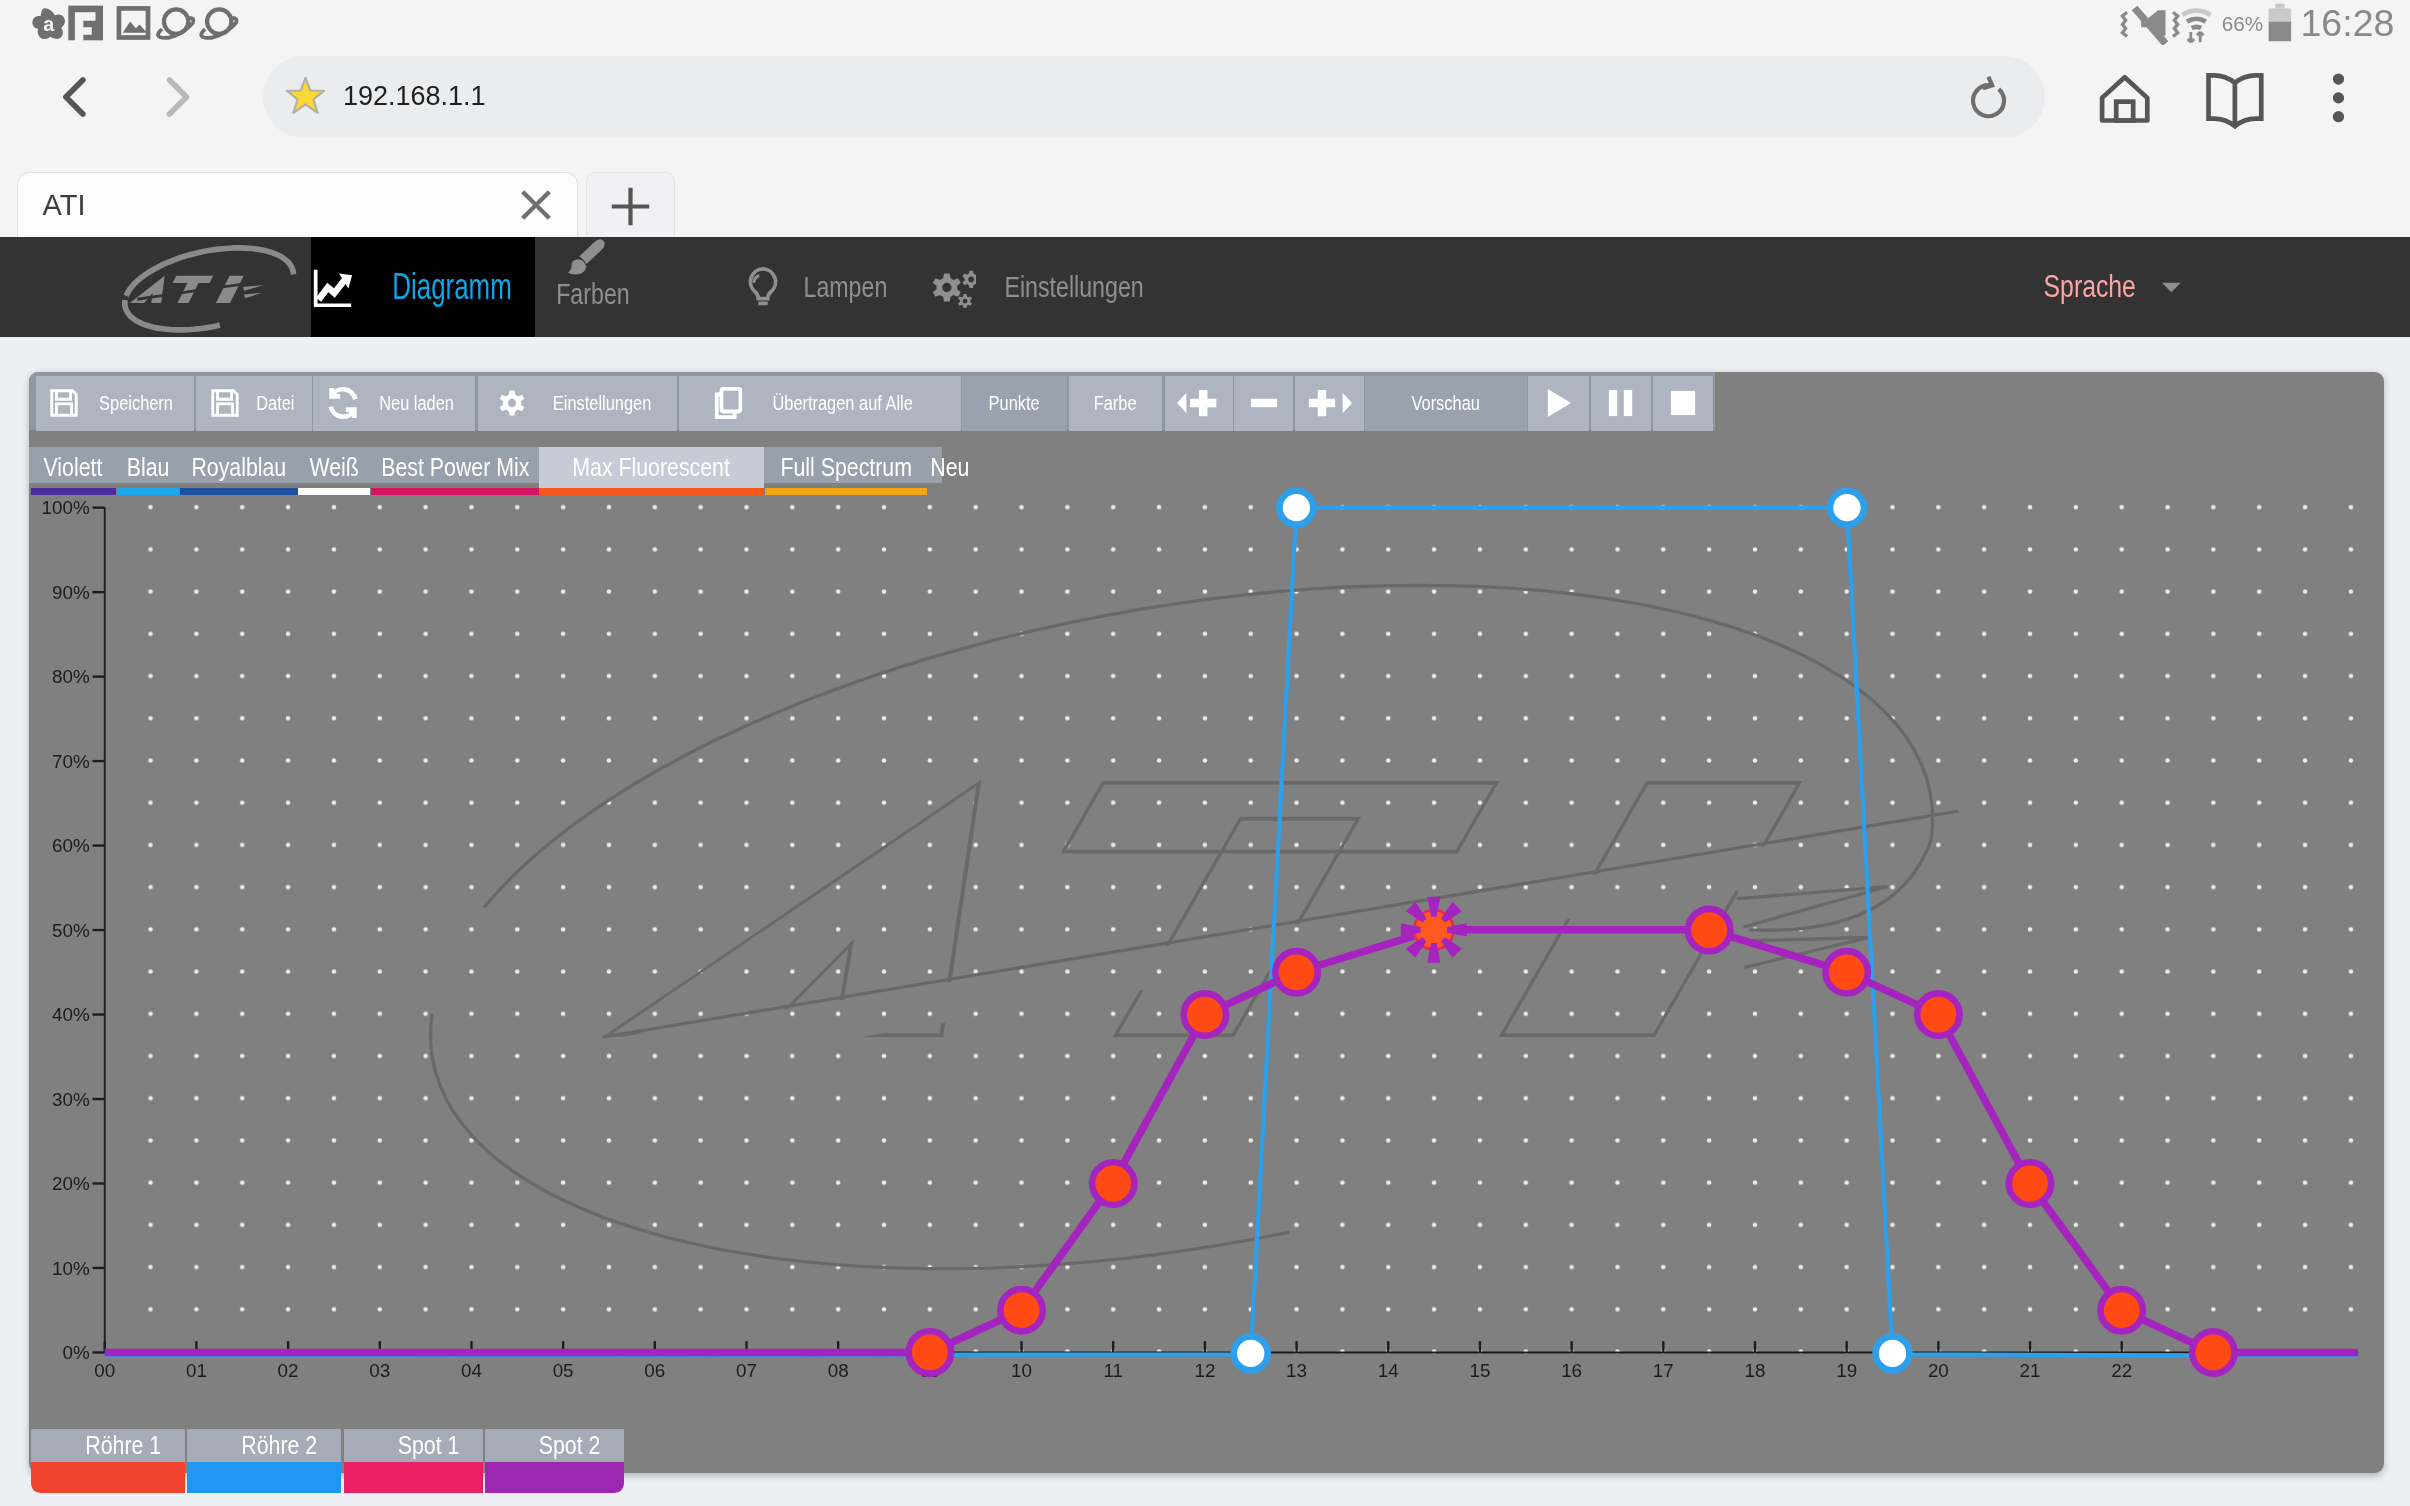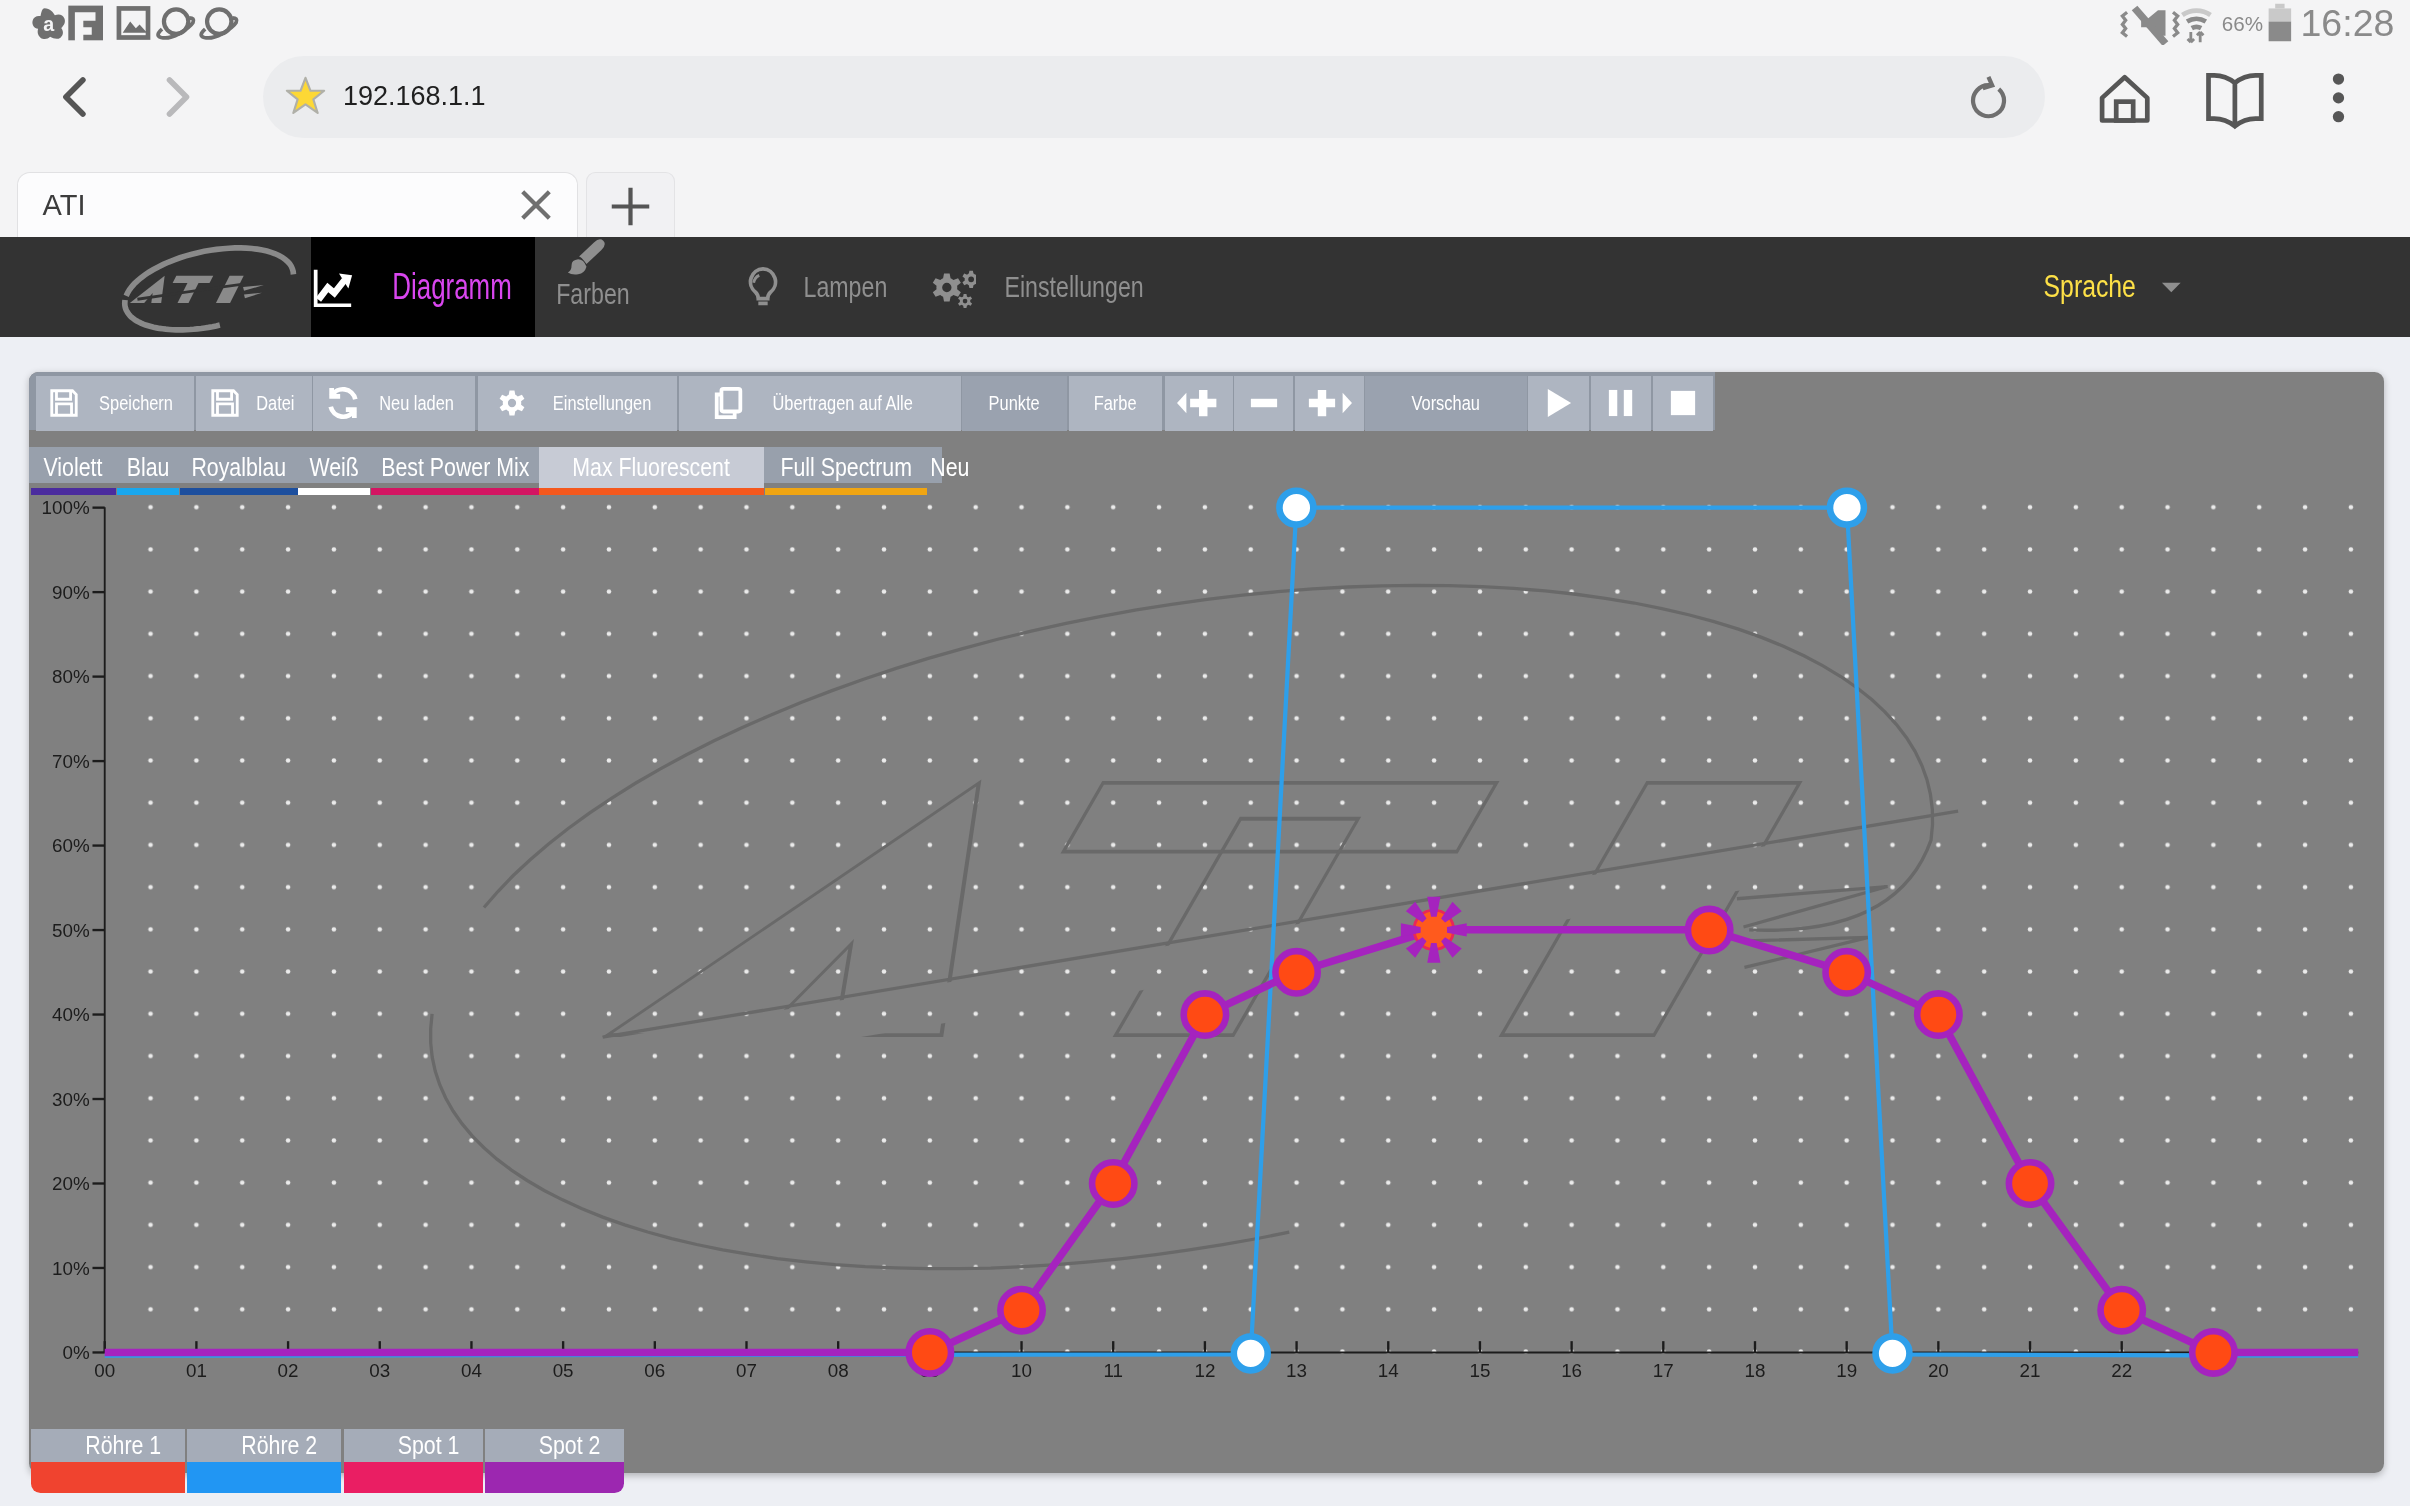--- a/index.html
+++ b/index.html
@@ -151,7 +151,7 @@
       <path d="M259 313 l19 -2 l-18 6 Z"></path>
     </g>
   </svg>
-  <div class="navitem" style="left:311px;width:224px;justify-content:center;color:#d946ef;font-size:28px;z-index:2">
+  <div class="navitem" style="left:311px;width:224px;justify-content:center;color:#0ea5e9;font-size:28px;z-index:2">
     <svg width="43" height="43" viewBox="0 0 46 46" style="margin-right:15px">
       <path d="M5 4 L5 42 L43 42" stroke="#fff" stroke-width="4" fill="none"></path>
       <path d="M8 36 L18 23 L25 29 L36 15" stroke="#fff" stroke-width="7" fill="none"></path>

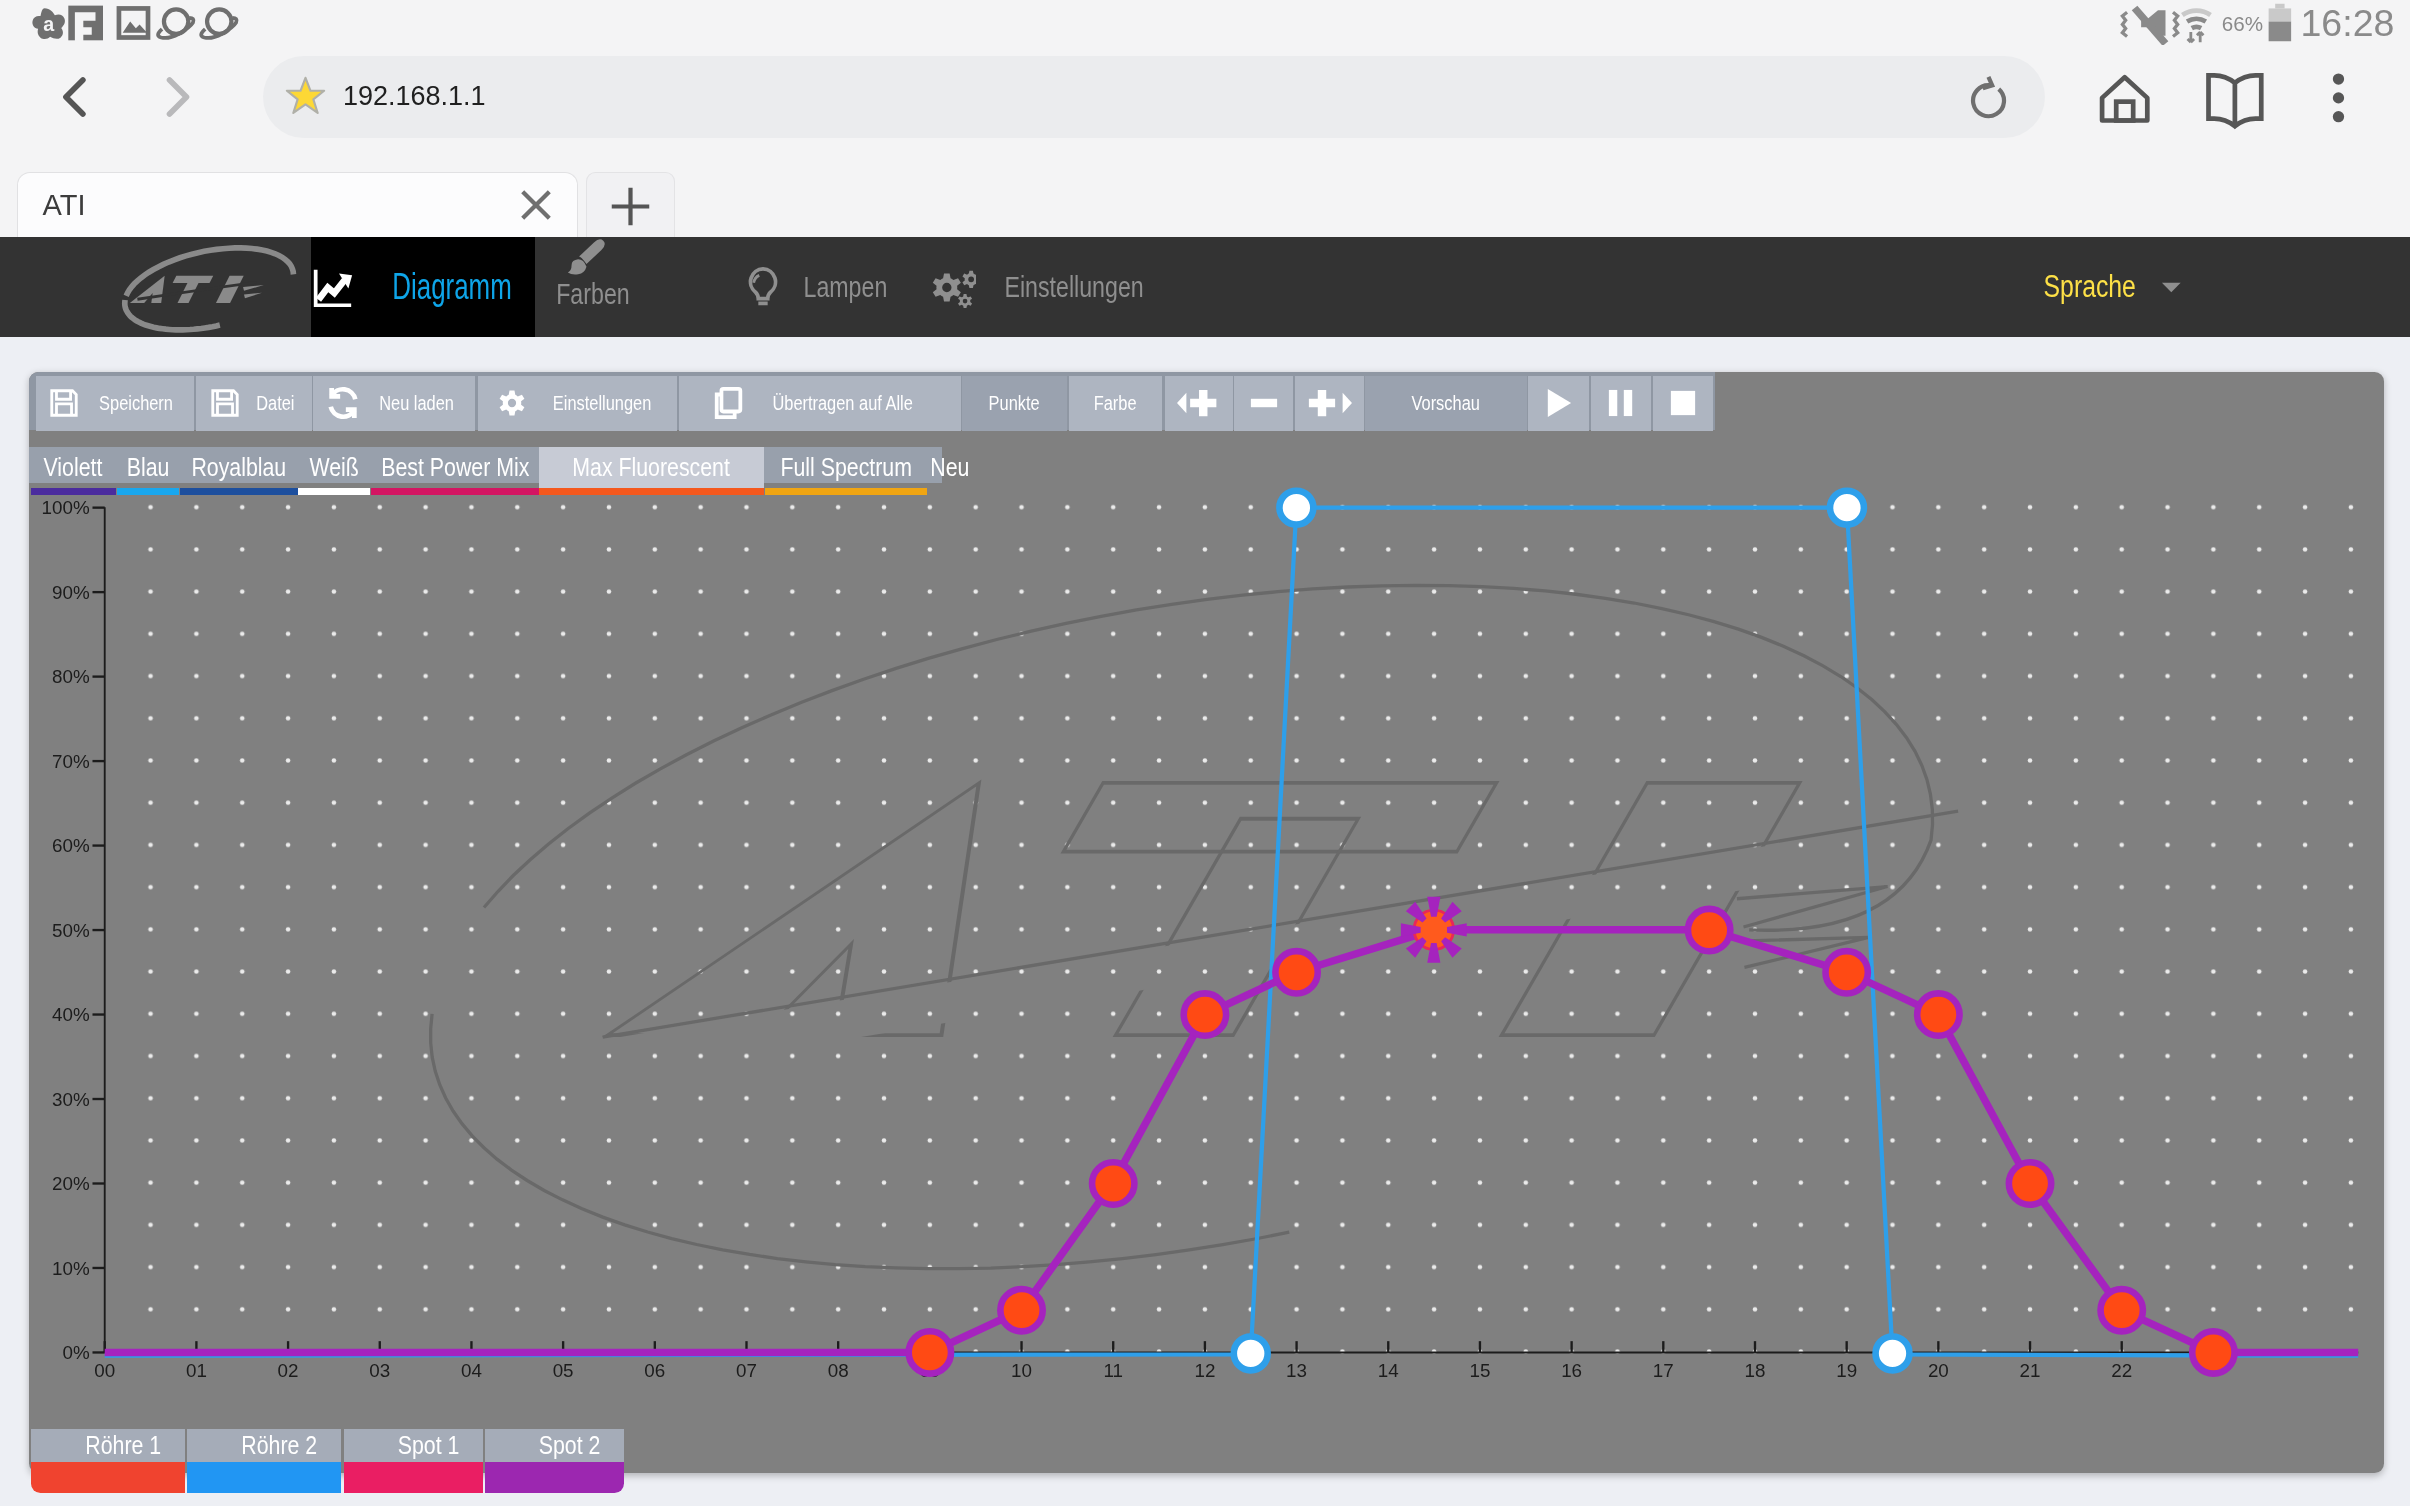--- a/index.html
+++ b/index.html
@@ -190,7 +190,7 @@
     </svg>
     <span class="cx8">Einstellungen</span>
   </div>
-  <div class="navitem" style="left:2032px;color:#fde047;">
+  <div class="navitem" style="left:2032px;color:#fca5a5;">
     <span class="cx8" style="font-size:31px">Sprache</span>
     <svg width="22.6" height="15" viewBox="0 0 24 16" style="margin-left:13px">
       <path d="M2 3 L12 13 L22 3 Z" fill="#8f8f8f"></path>

